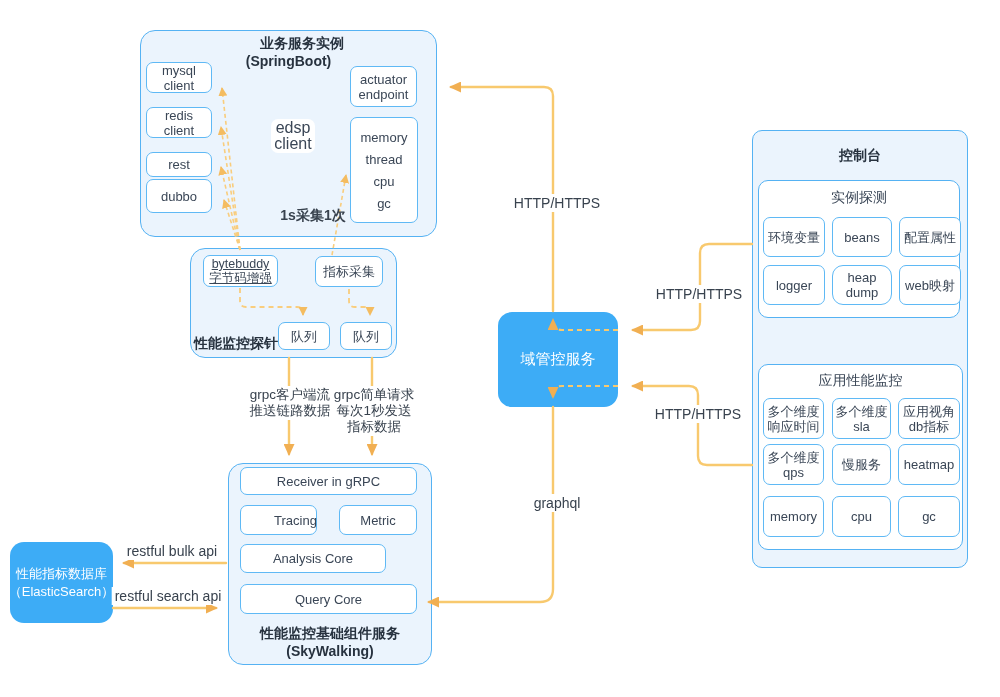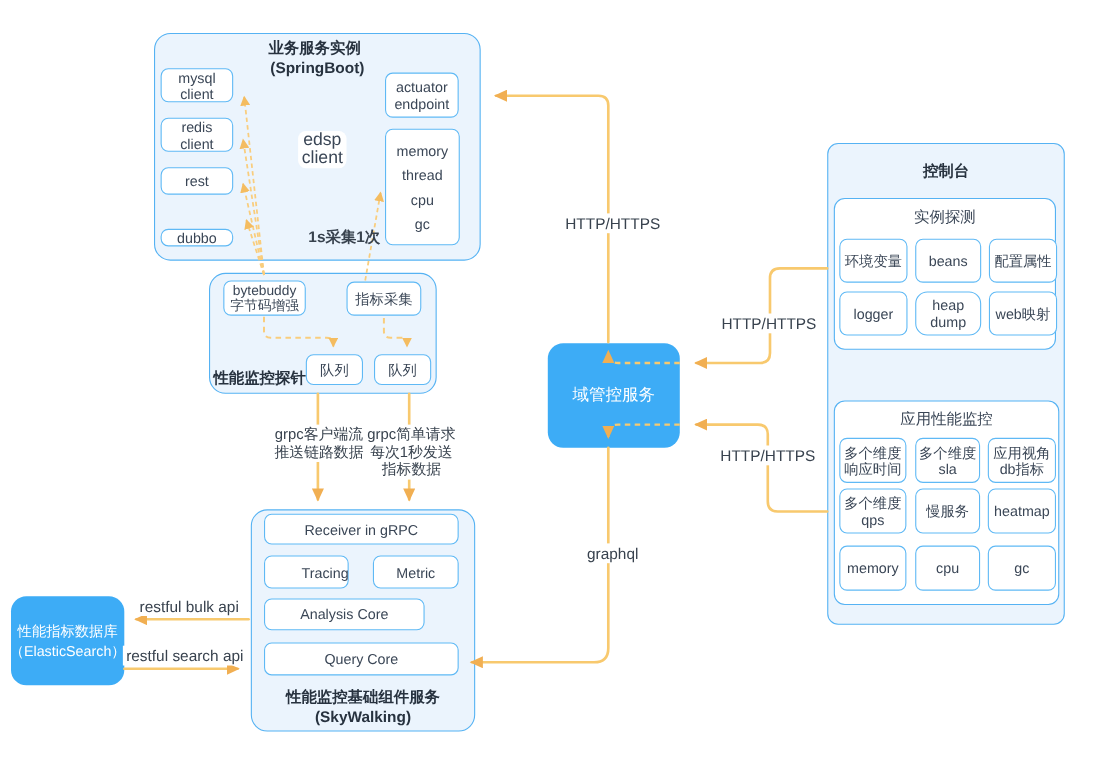--- a/index.html
+++ b/index.html
@@ -115,7 +115,7 @@
     <path d="M349,289 L349,301 Q349,307 355,307 L364,307 Q370,307 370,312 L370,315" fill="none" stroke="#f9cd7d" stroke-width="1.8" stroke-dasharray="5 4" marker-end="url(#ahs)"></path>
   </svg>
 
-  <div class="ptitle" style="left:140px;top:35px;width:292px;">业务服务实例</div>
+  <div class="ptitle" style="left:140px;top:35px;width:292px;padding-left:16px;">业务服务实例</div>
   <div class="ptitle" style="left:140px;top:53px;width:297px;">(SpringBoot)</div>
 
   <div class="wbox" style="left:146px;top:62px;width:66px;height:31px;">mysql

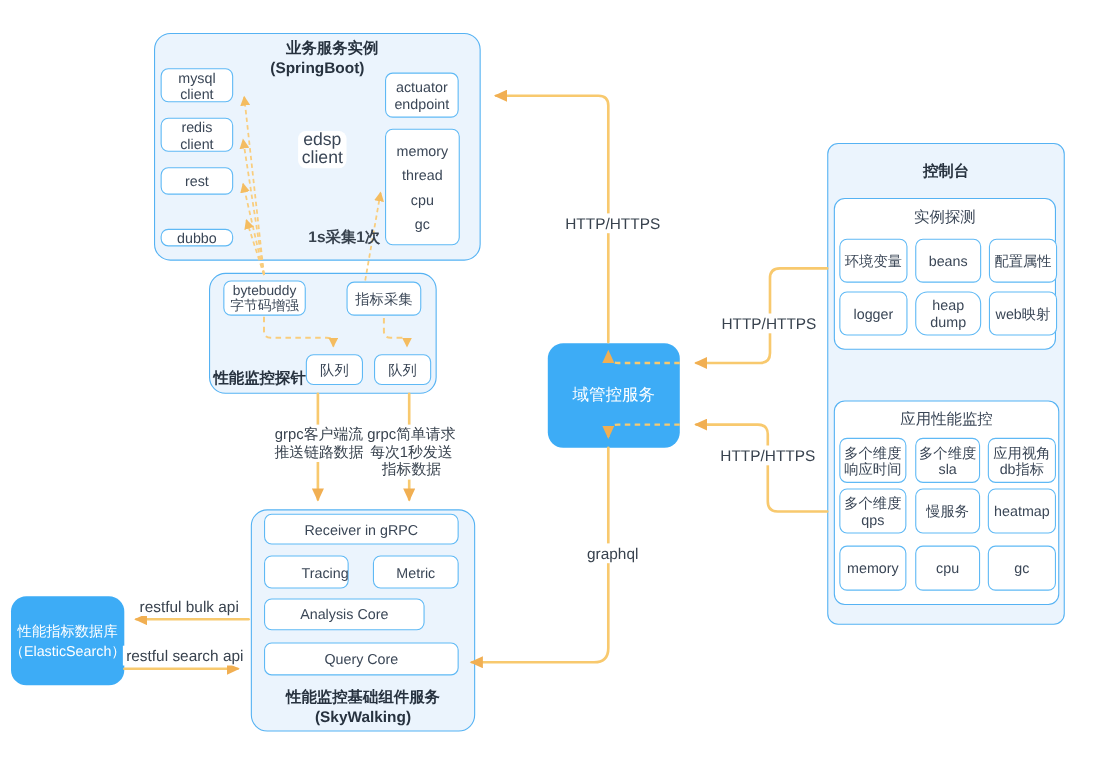--- a/index.html
+++ b/index.html
@@ -123,7 +123,7 @@
   <div class="wbox" style="left:146px;top:107px;width:66px;height:31px;">redis
 client</div>
   <div class="wbox" style="left:146px;top:152px;width:66px;height:25px;">rest</div>
-  <div class="wbox" style="left:146px;top:208px;width:66px;height:16px;">dubbo</div>
+  <div class="wbox" style="left:146px;top:179px;width:66px;height:34px;">dubbo</div>
   <div class="plainbox" style="left:271px;top:119px;width:44px;height:34px;">edsp
 client</div>
   <div class="wbox" style="left:350px;top:66px;width:67px;height:41px;">actuator

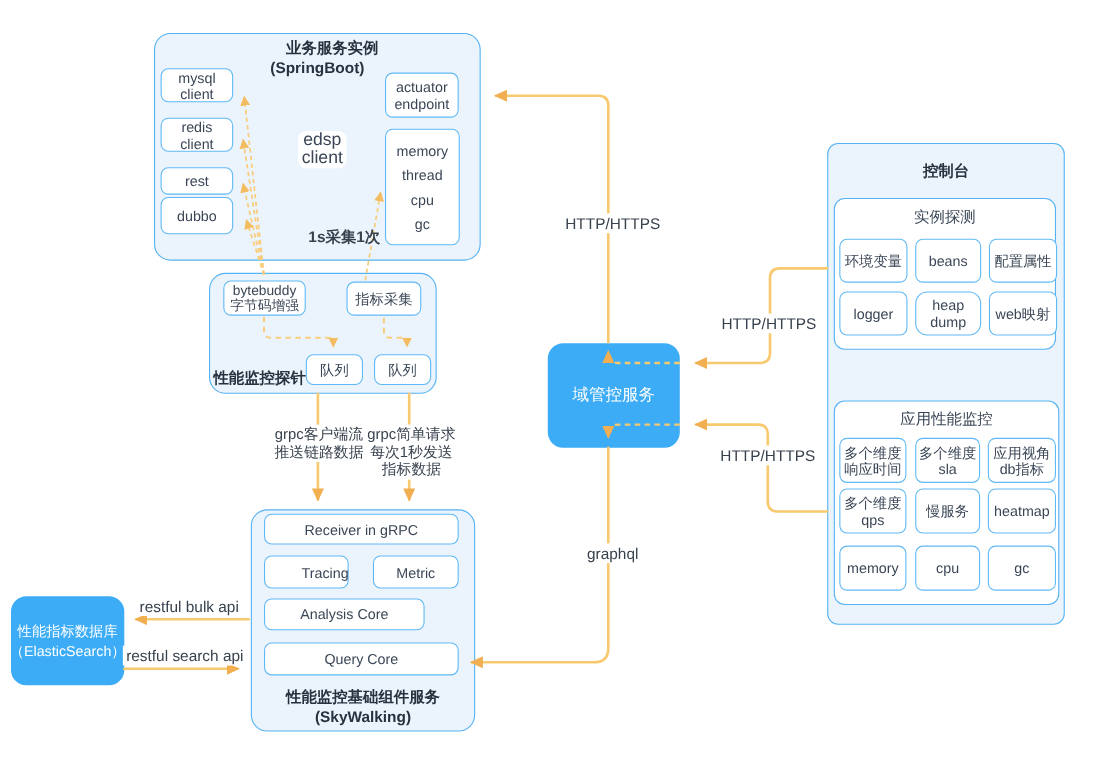--- a/index.html
+++ b/index.html
@@ -138,7 +138,7 @@
 
   <div class="note" style="left:313px;top:216px;font-weight:bold;">1s采集1次</div>
 
-  <div class="wbox" style="left:203px;top:255px;width:75px;height:32px;font-size:12.5px;line-height:14px;">bytebuddy
+  <div class="wbox" style="left:203px;top:255px;width:75px;height:32px;font-size:12.5px;line-height:14px;text-decoration:underline;">bytebuddy
 字节码增强</div>
   <div class="wbox" style="left:315px;top:256px;width:68px;height:31px;">指标采集</div>
   <div class="ptitle" style="left:194px;top:335px;width:84px;">性能监控探针</div>

